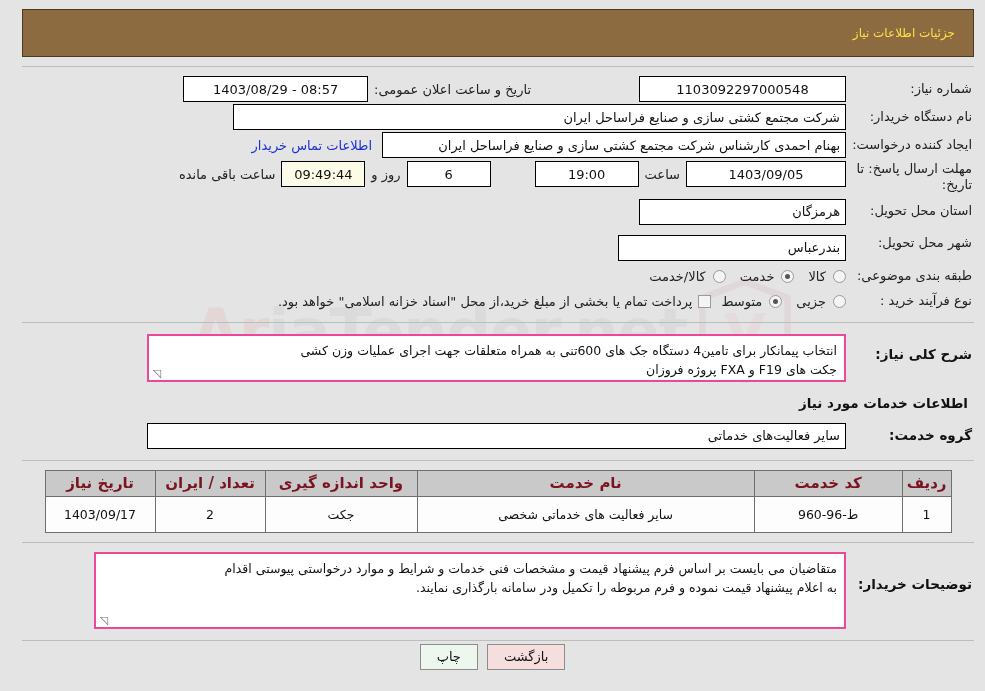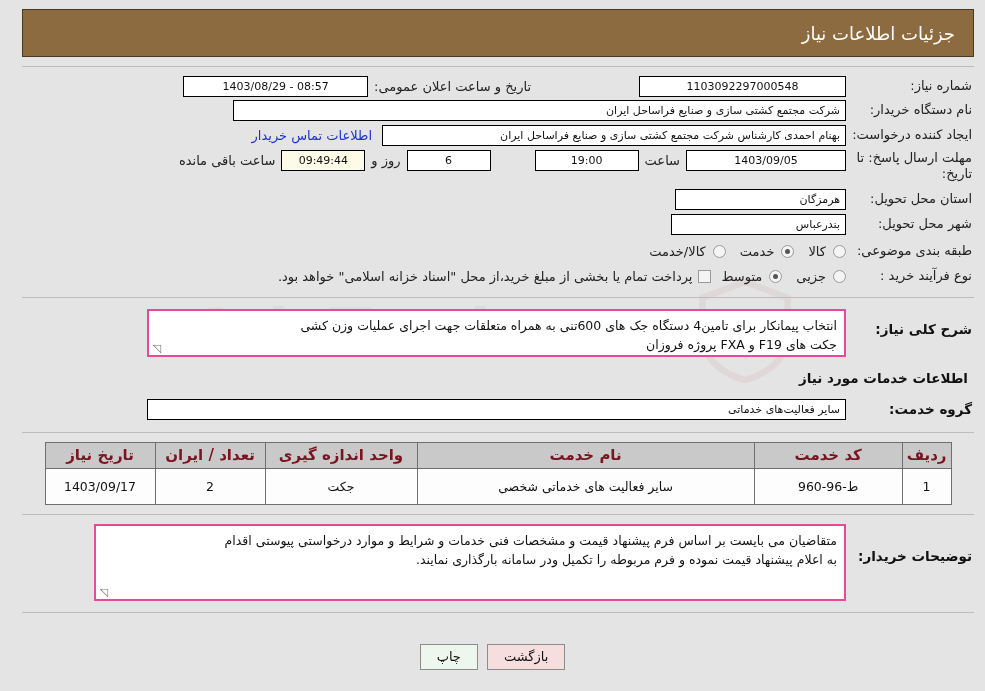--- a/index.html
+++ b/index.html
@@ -41,7 +41,7 @@
     z-index: 2;
   }
   .topbar-title {
-    color: #ffffff; font-size: 18px; padding-right: 18px;
+    color: #fde047; font-size: 12px; padding-right: 18px;
     font-family: "DejaVu Sans", sans-serif;
   }
 

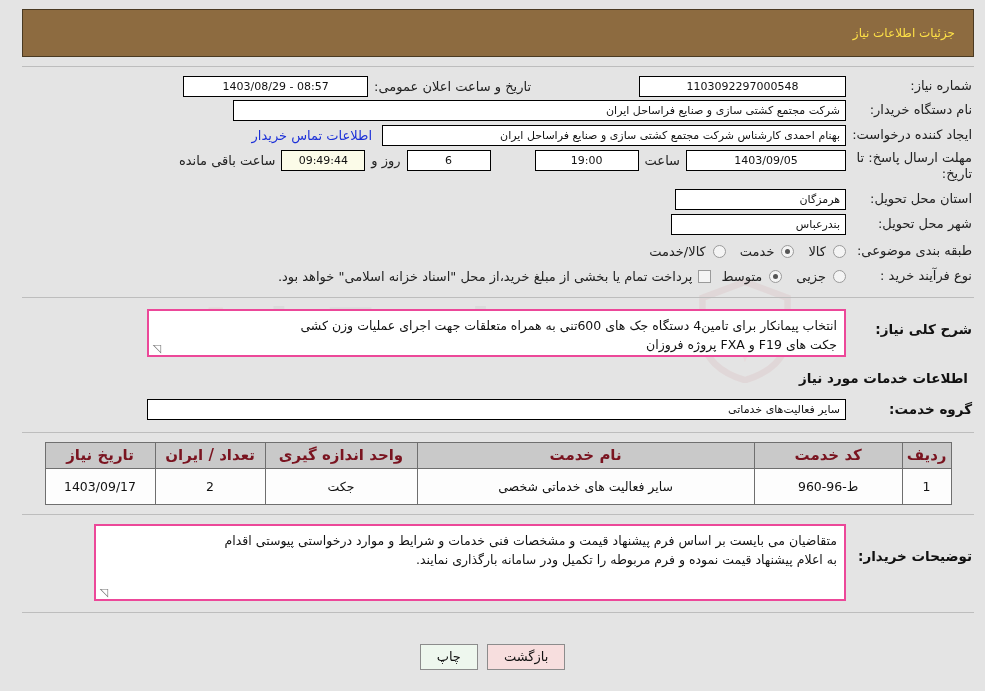--- a/index.html
+++ b/index.html
@@ -75,10 +75,10 @@
     background: #ffffff;
     border: 1px solid #000000;
     height: 21px;
-    font-size: 11px;
+    font-size: 13px;
     color: #111;
     display: flex; align-items: center;
-    padding: 0 5px;
+    padding: 12px 5px;
     line-height: 1;
     overflow: hidden; white-space: nowrap;
   }

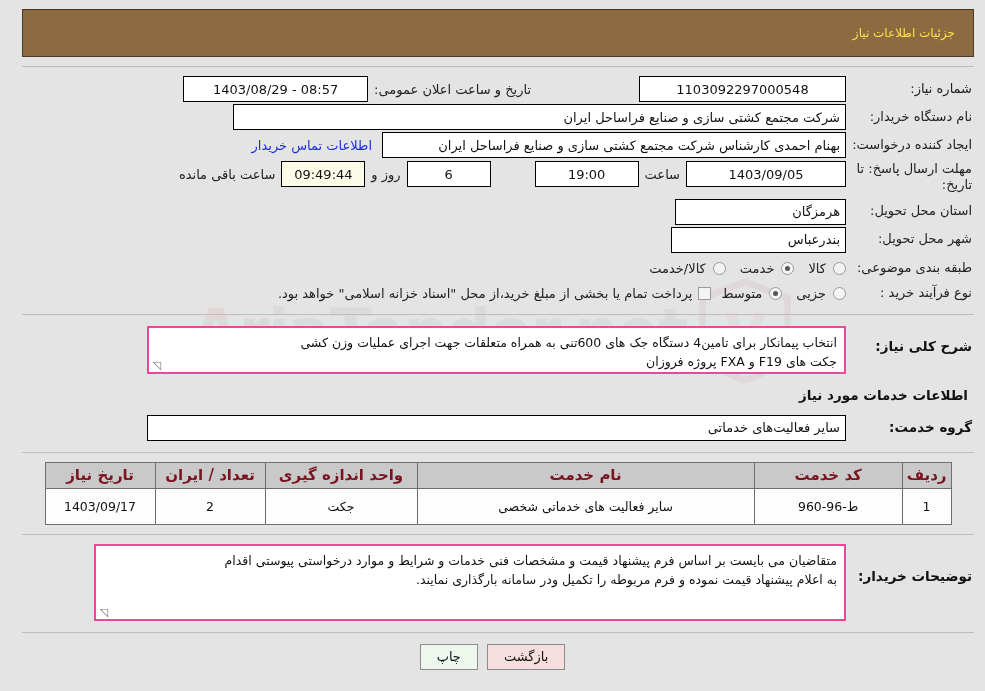--- a/index.html
+++ b/index.html
@@ -227,7 +227,7 @@
 
       <div class="row" style="margin-top:3px;">
         <div class="lbl lbl-w">استان محل تحویل:</div>
-        <div class="fld right" style="width:171px;">هرمزگان</div>
+        <div class="fld right" style="width:207px;">هرمزگان</div>
       </div>
 
       <div class="row">

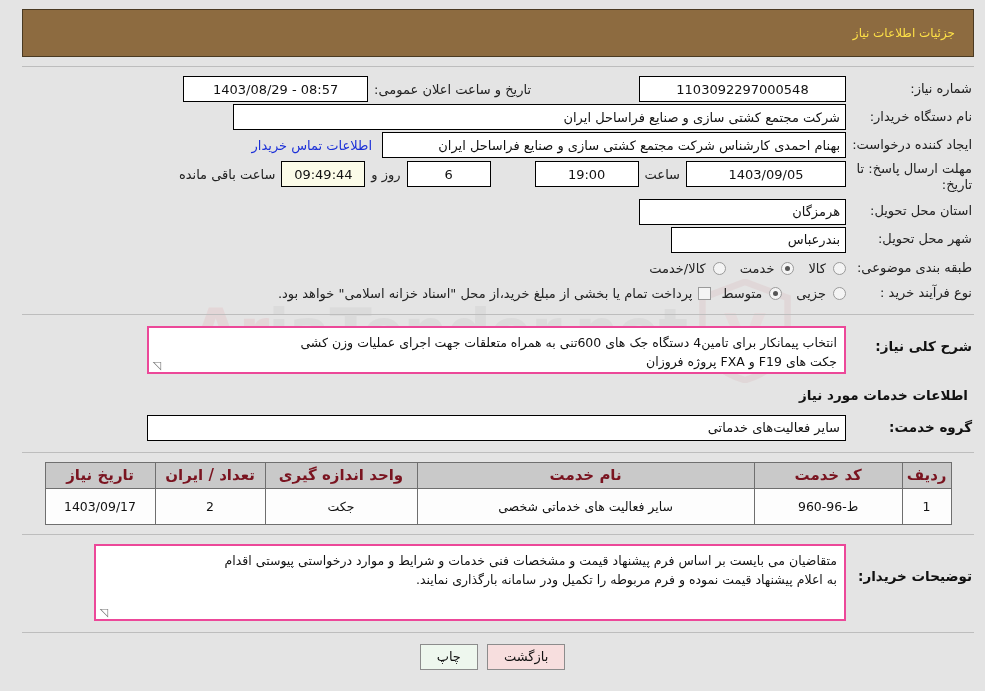--- a/index.html
+++ b/index.html
@@ -232,7 +232,7 @@
 
       <div class="row">
         <div class="lbl lbl-w">شهر محل تحویل:</div>
-        <div class="fld right" style="width:175px;">بندرعباس</div>
+        <div class="fld right" style="width:228px;margin-top:8px;">بندرعباس</div>
       </div>
 
       <div class="row" style="margin-top:2px;">

